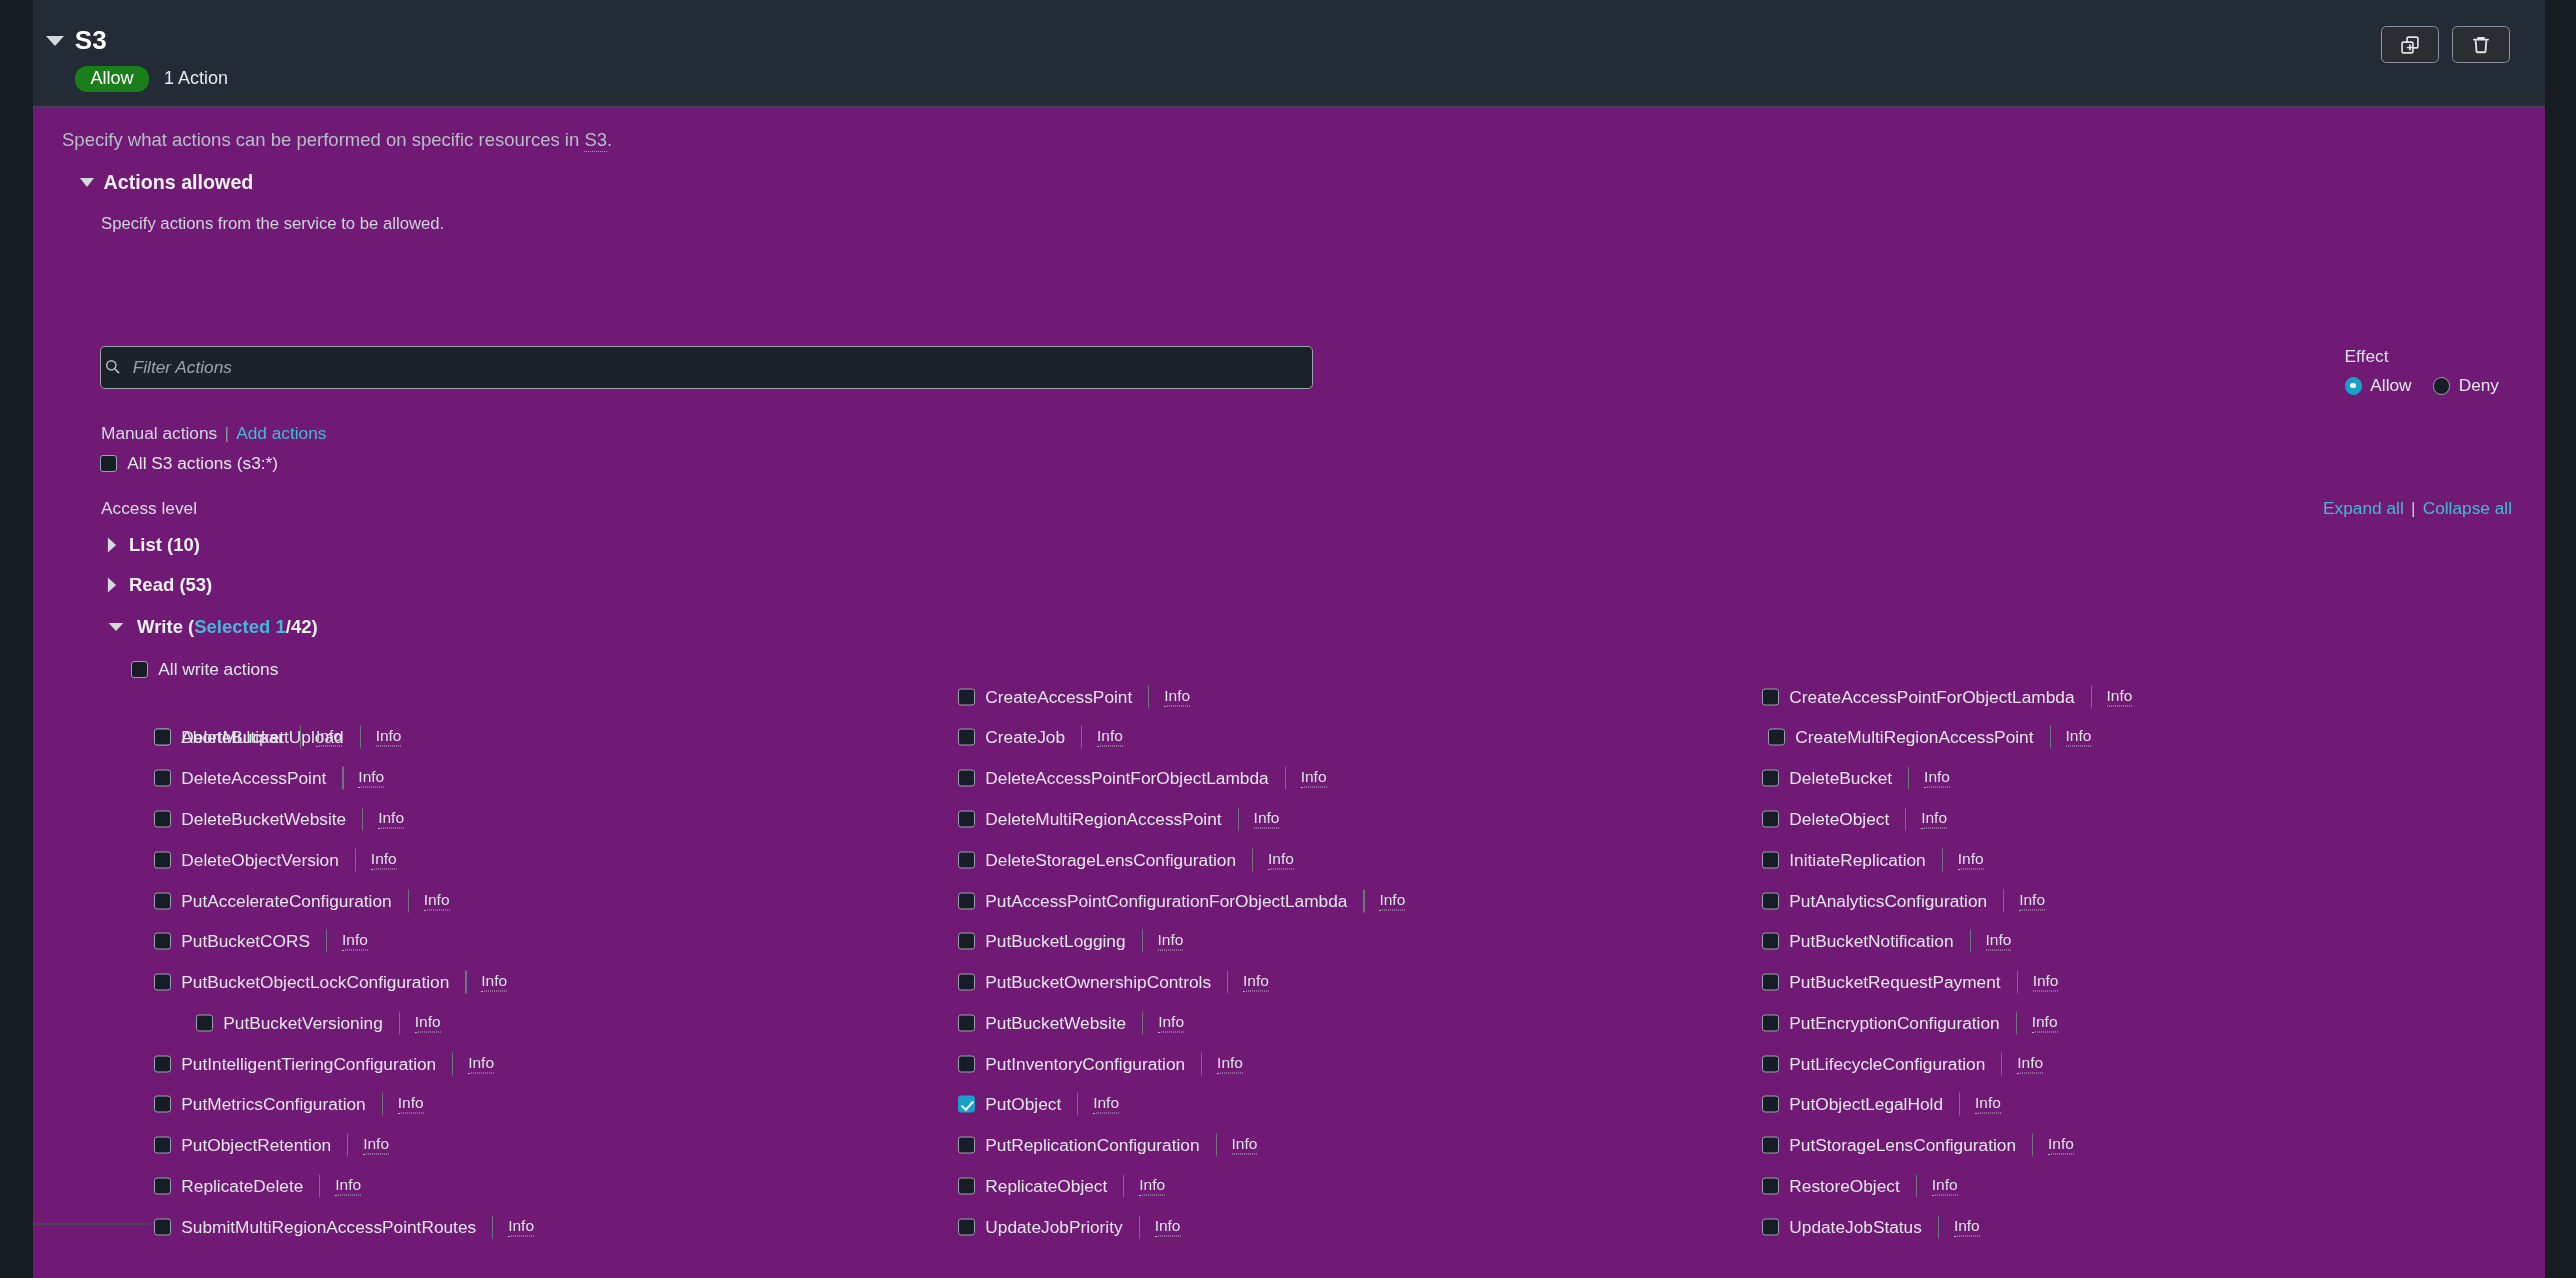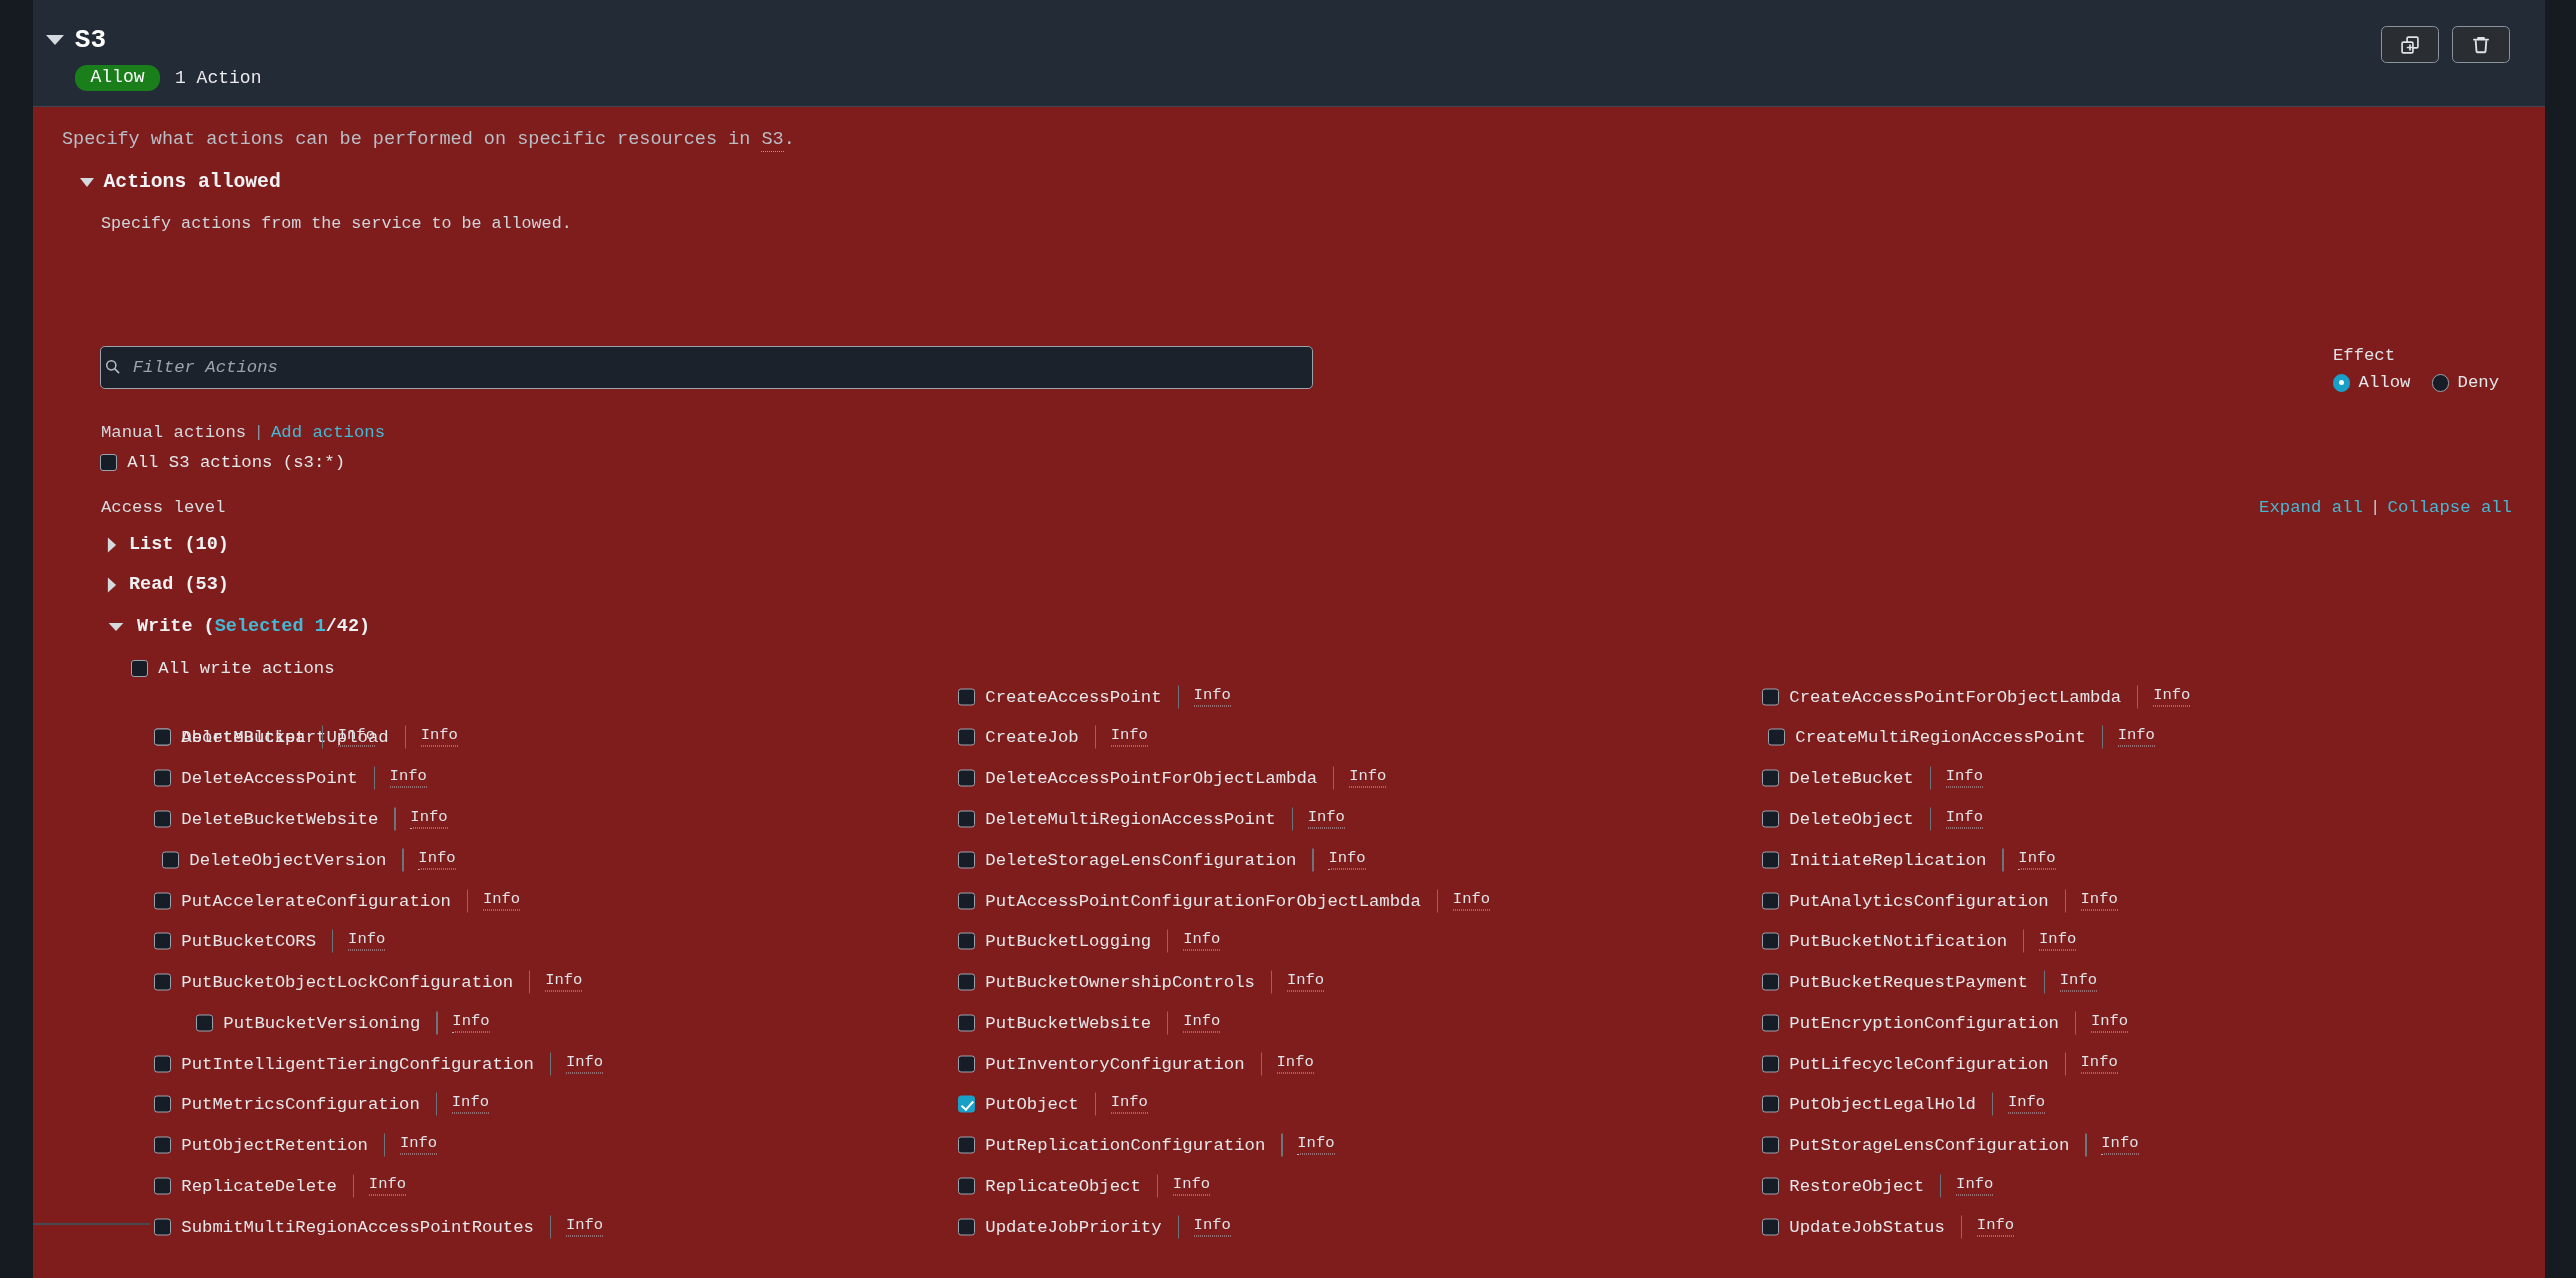--- a/index.html
+++ b/index.html
@@ -27,8 +27,7 @@
     top: 0px;
     width: 2512px;
     height: 1278px;
-    background: #7f1d1d;
-    font-family: Liberation Mono, monospace;
+    background: #701a75;
   }
 
   

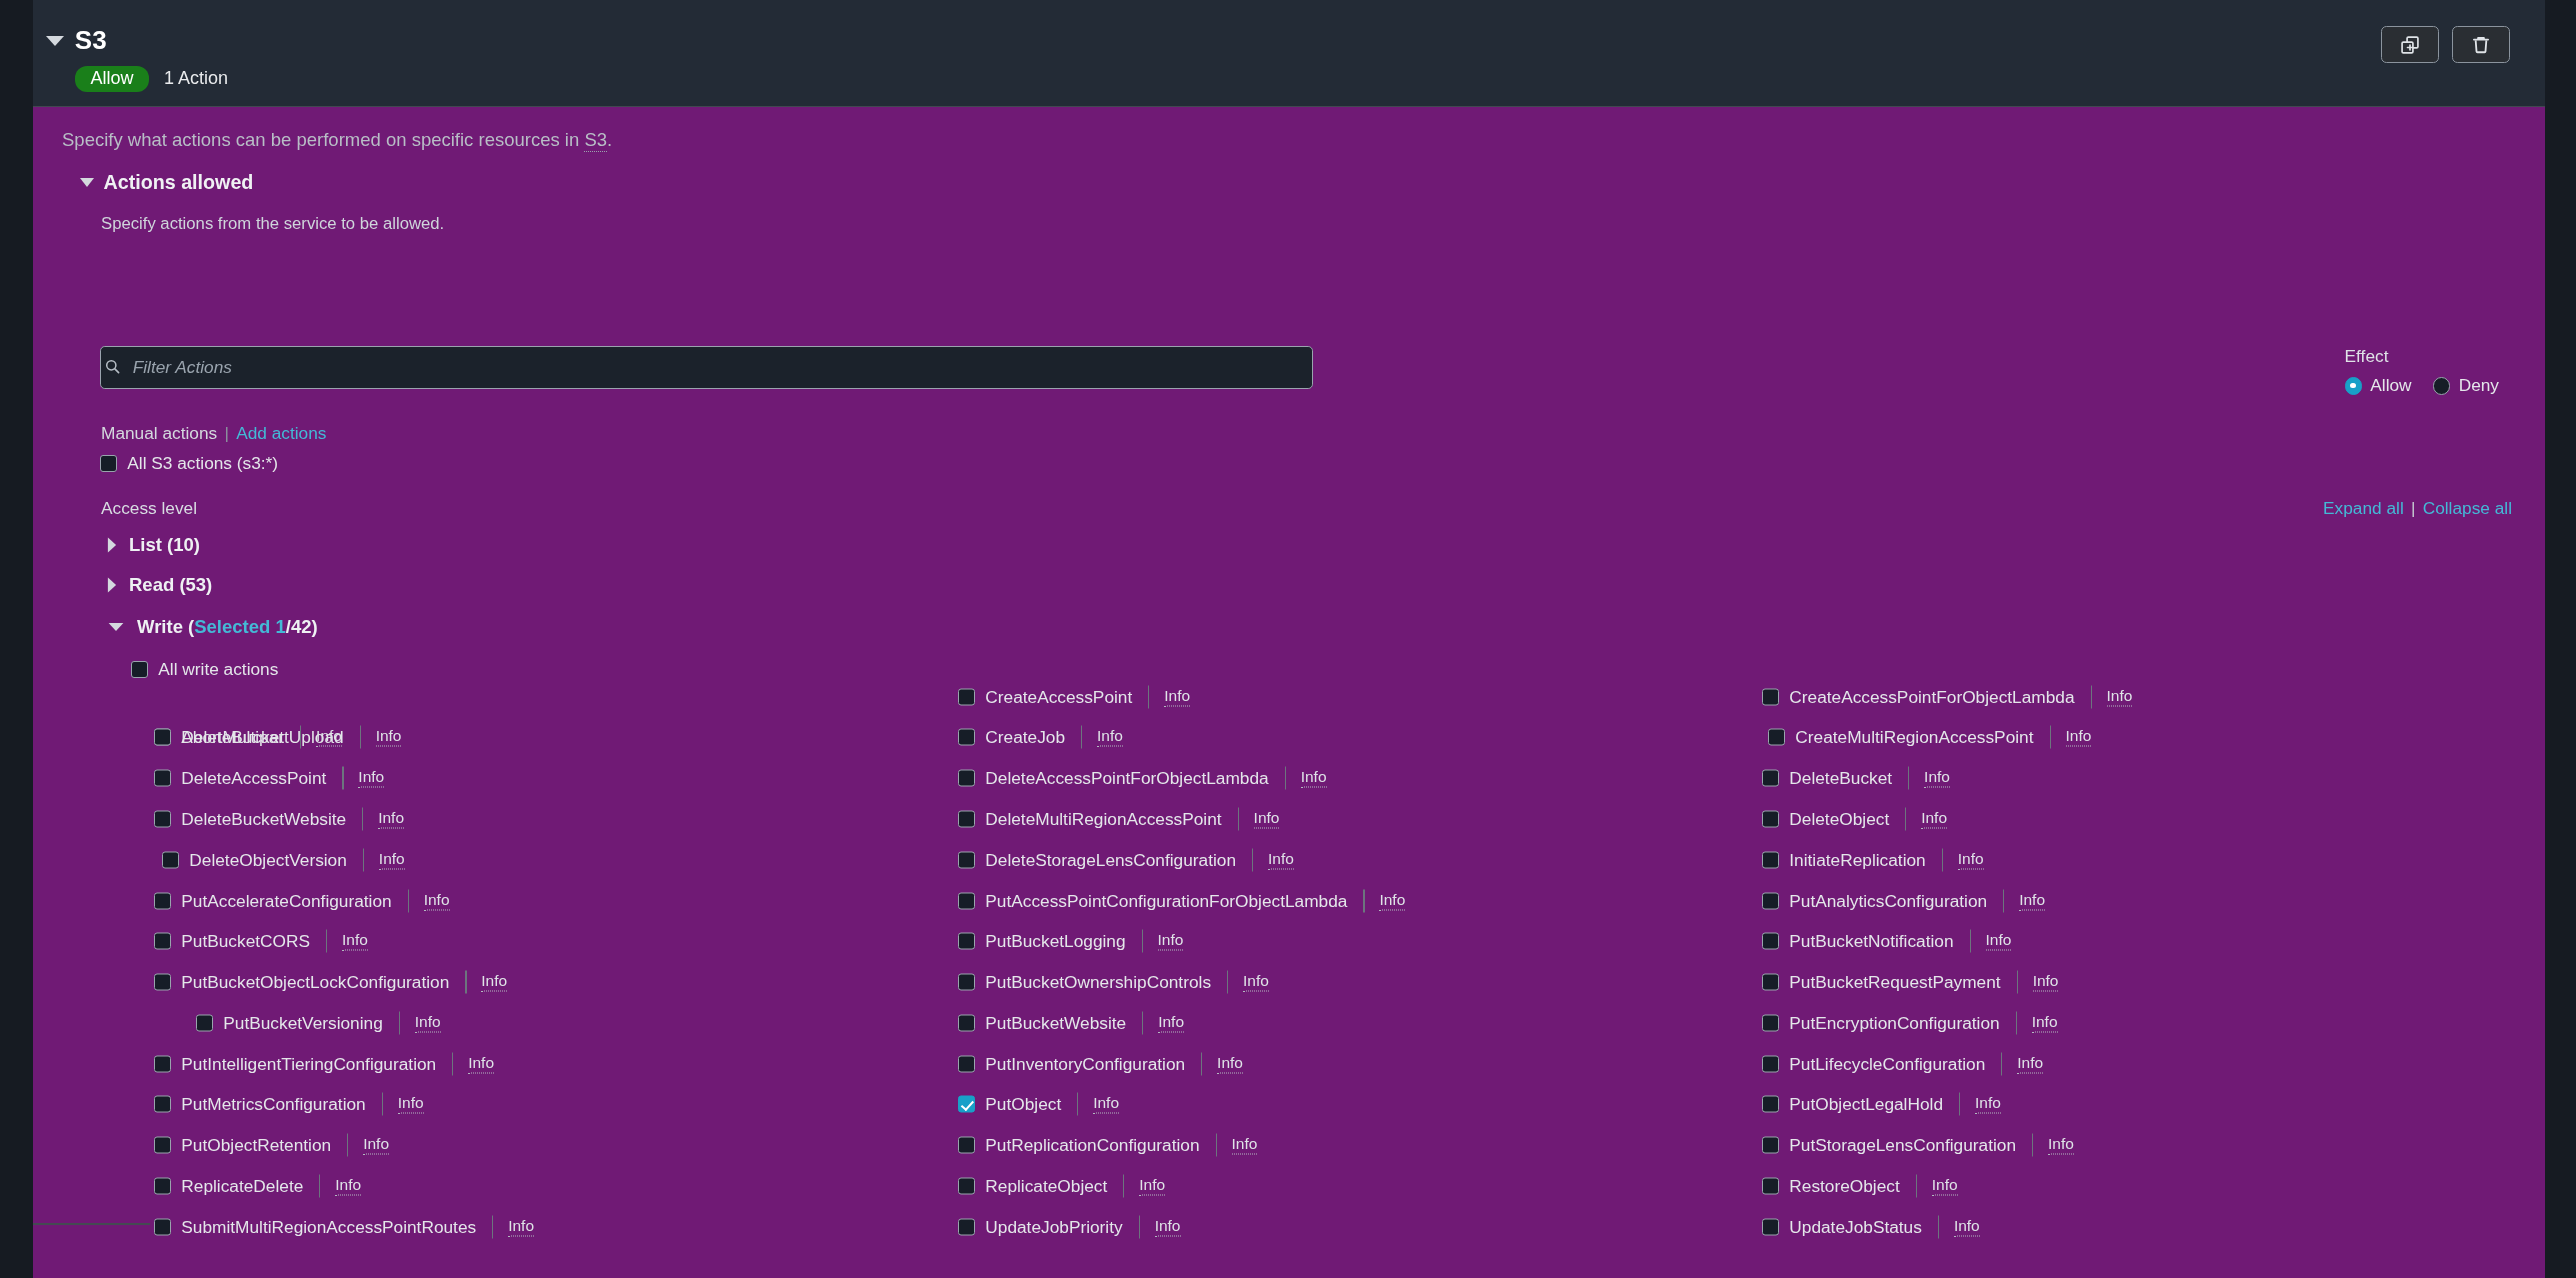--- a/index.html
+++ b/index.html
@@ -517,7 +517,7 @@
               <span class="vsep"></span>
               <span class="info-link">Info</span>
             </div>
-            <div class="action-item" style="top: 753px; left: 8px; transform: translateY(-50%); align-items: center;">
+            <div class="action-item" style="top: 753px; left: 0px; transform: translateY(-50%); align-items: center;">
               <span class="cbx"></span>
               <span class="act-label">DeleteObjectVersion</span>
               <span class="vsep"></span>

